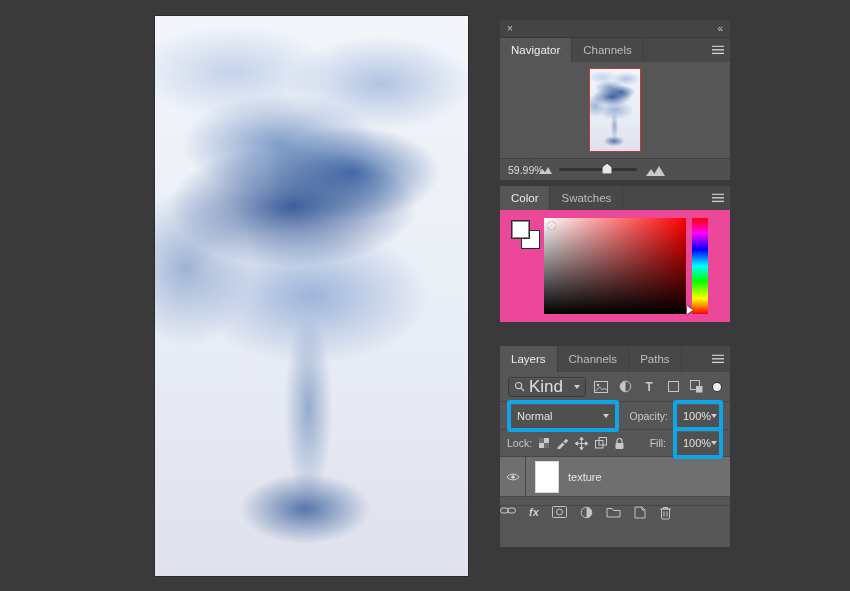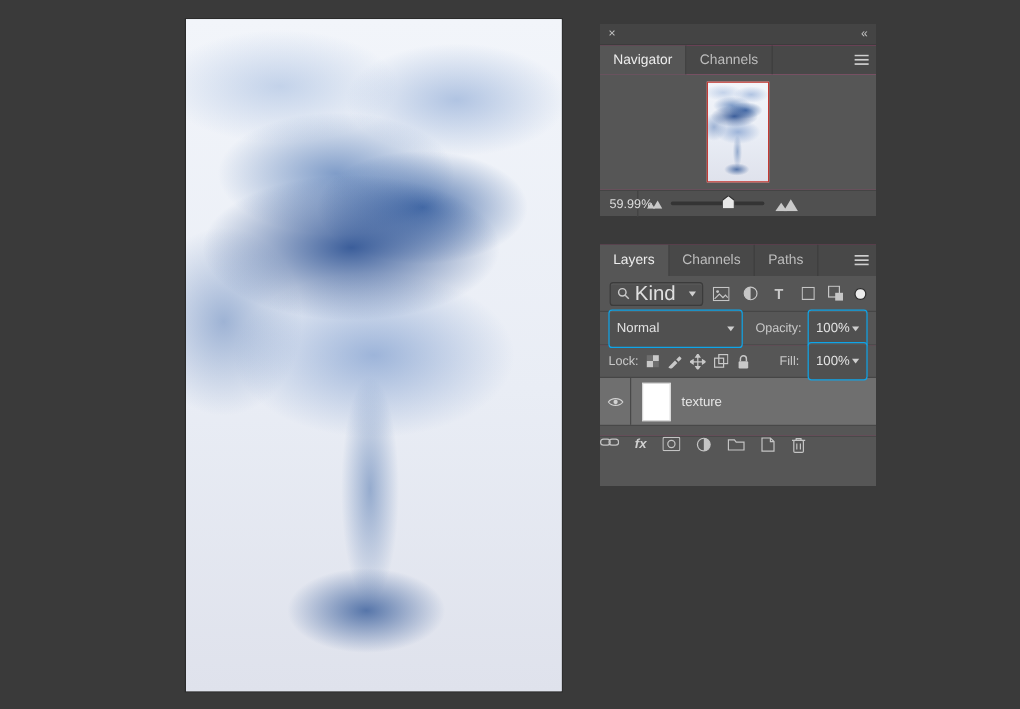--- a/index.html
+++ b/index.html
@@ -165,6 +165,30 @@
       </div>
     </div>
 
+    <div class="panel" style="margin-top:6px;">
+      <div class="tabbar">
+        <div class="tab active">Color</div>
+        <div class="tab">Swatches</div>
+        <div class="menu-btn">
+          <svg width="12" height="9" fill="#cfcfcf">
+              <rect y="0" width="12" height="1.4"></rect>
+              <rect y="3.6" width="12" height="1.4"></rect>
+              <rect y="7.2" width="12" height="1.4"></rect>
+            </svg>
+        </div>
+      </div>
+      <div class="color-body">
+        <div class="sw-wrap">
+          <div class="sw bg"></div>
+          <div class="sw fg"></div>
+        </div>
+        <div class="grad-field">
+          <div class="grad-marker"></div>
+        </div>
+        <div class="hue-strip"></div>
+        <div class="hue-marker"></div>
+      </div>
+    </div>
 
     <div class="panel" style="margin-top:24px;">
       <div class="tabbar" style="height:26px;">

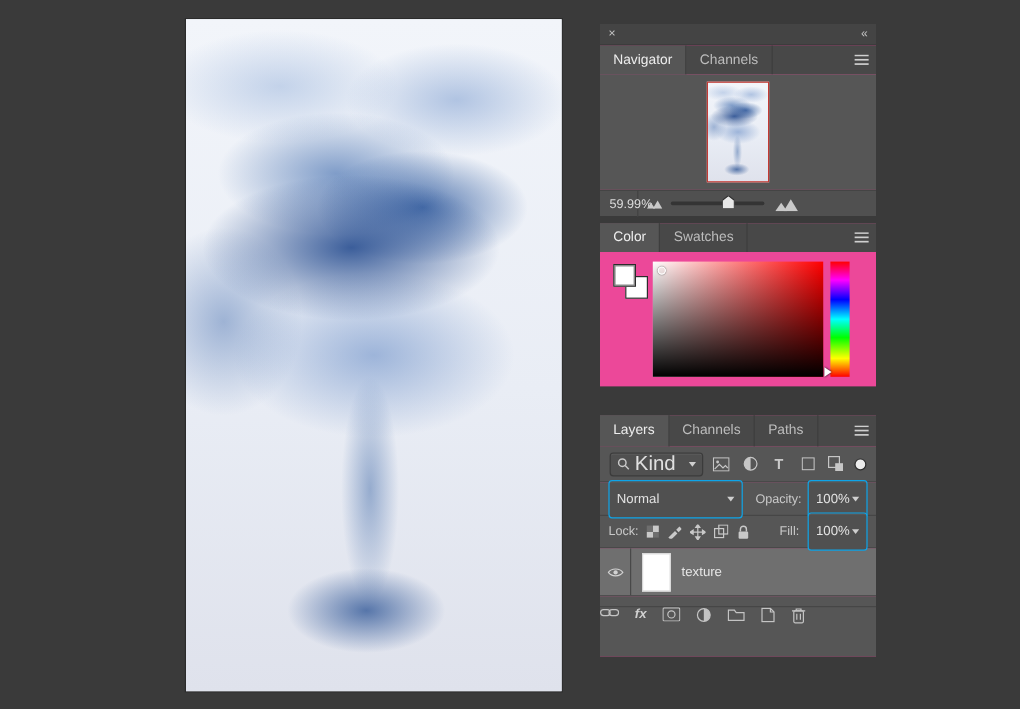--- a/index.html
+++ b/index.html
@@ -85,7 +85,7 @@
 
   .blend-row { height:28px; padding:0 7px; gap:5px; }
   .select { display:flex; align-items:center; height:32px; background:#505050;
-            border:1px solid #0ea5e9; border-radius:3px; padding:0 6px;
+            border:4px solid #0ea5e9; border-radius:3px; padding:0 6px;
             box-shadow:inset 0 1px 0 rgba(255,255,255,.07); font-size:11px; color:#e2e2e2; }
   .select.normal { width:112px; }
   .select.small { width:50px; }

